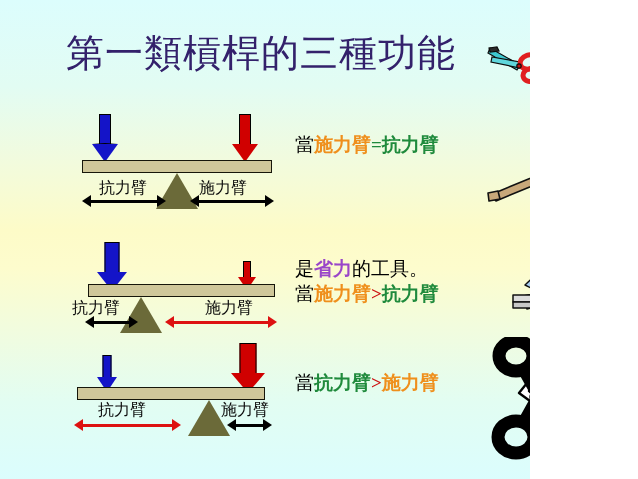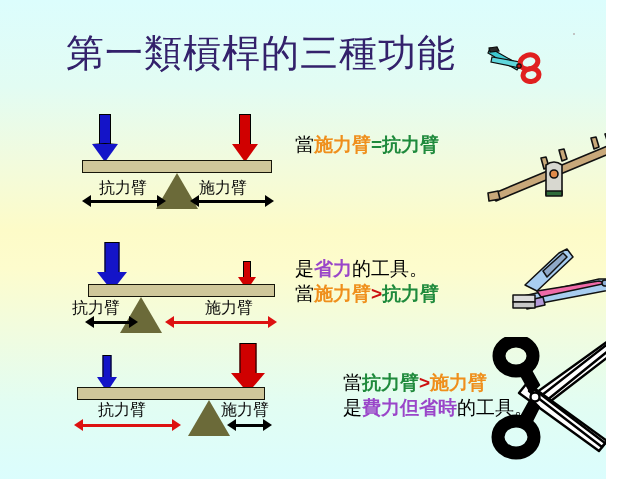--- a/index.html
+++ b/index.html
@@ -11,7 +11,7 @@
   }
   #slide {
     position: relative;
-    width: 606px; height: 479px;
+    width: 530px; height: 479px;
     background: linear-gradient(to bottom,
        #dcfdfd 0%,
        #e2fcf3 18%,

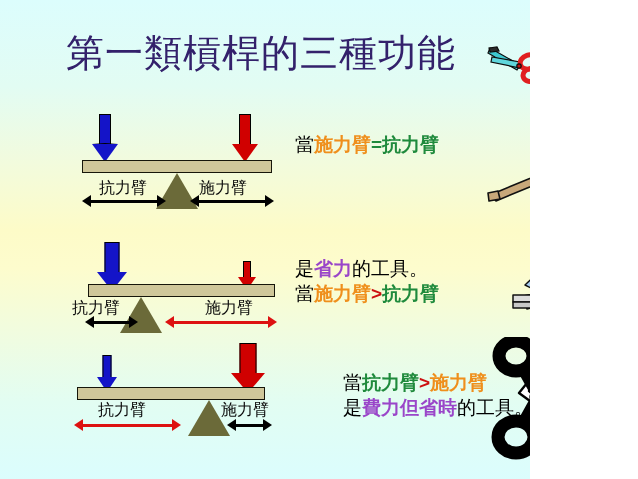--- a/index.html
+++ b/index.html
@@ -89,7 +89,7 @@
   
   .textblock {
     position:absolute;
-    font-family:Liberation Sans, sans-serif;
+    font-family:Liberation Serif, serif;
     font-size:19px;
     line-height:25px;
     color:#000;

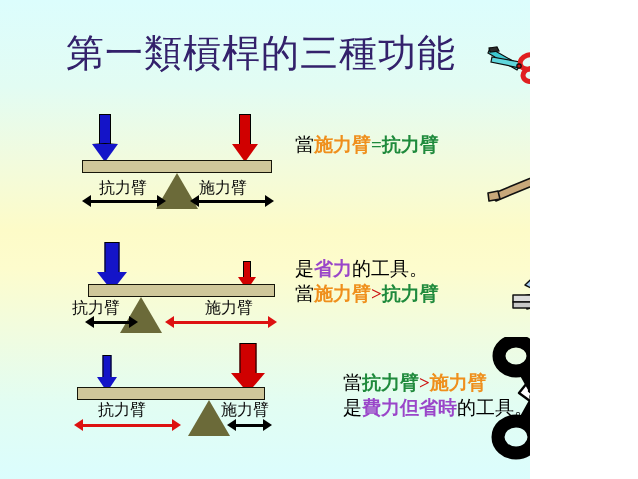--- a/index.html
+++ b/index.html
@@ -263,7 +263,7 @@
     </div>
   </div>
 
-  <div class="textblock" style="left:295px;top:370px;margin-left:48px;">
+  <div class="textblock" style="left:295px;top:370px;">
     <span class="ln">
       <span class="c-black">當</span><span class="c-green">抗力臂</span><span class="op op-red">&gt;</span><span class="c-orange">施力臂</span>
     </span>

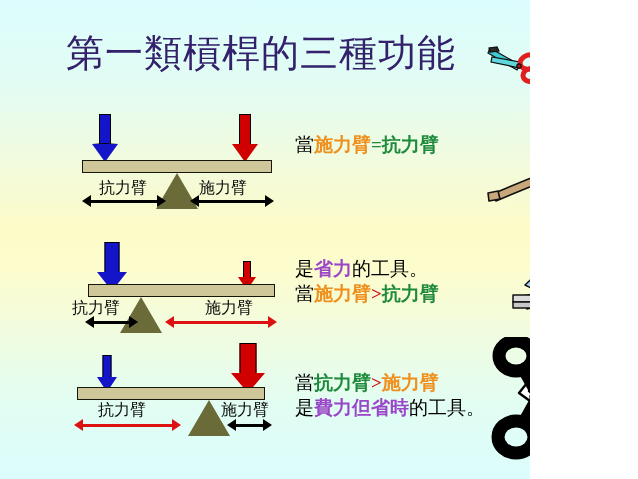--- a/index.html
+++ b/index.html
@@ -267,9 +267,6 @@
     <span class="ln">
       <span class="c-black">當</span><span class="c-green">抗力臂</span><span class="op op-red">&gt;</span><span class="c-orange">施力臂</span>
     </span>
-    <span class="ln">
-      <span class="c-black">是</span><span class="c-purple">費力但省時</span><span class="c-black">的工具。</span>
-    </span>
   </div>
 
   <div class="art" style="left:487px;top:337px;width:146px;height:124px;">

